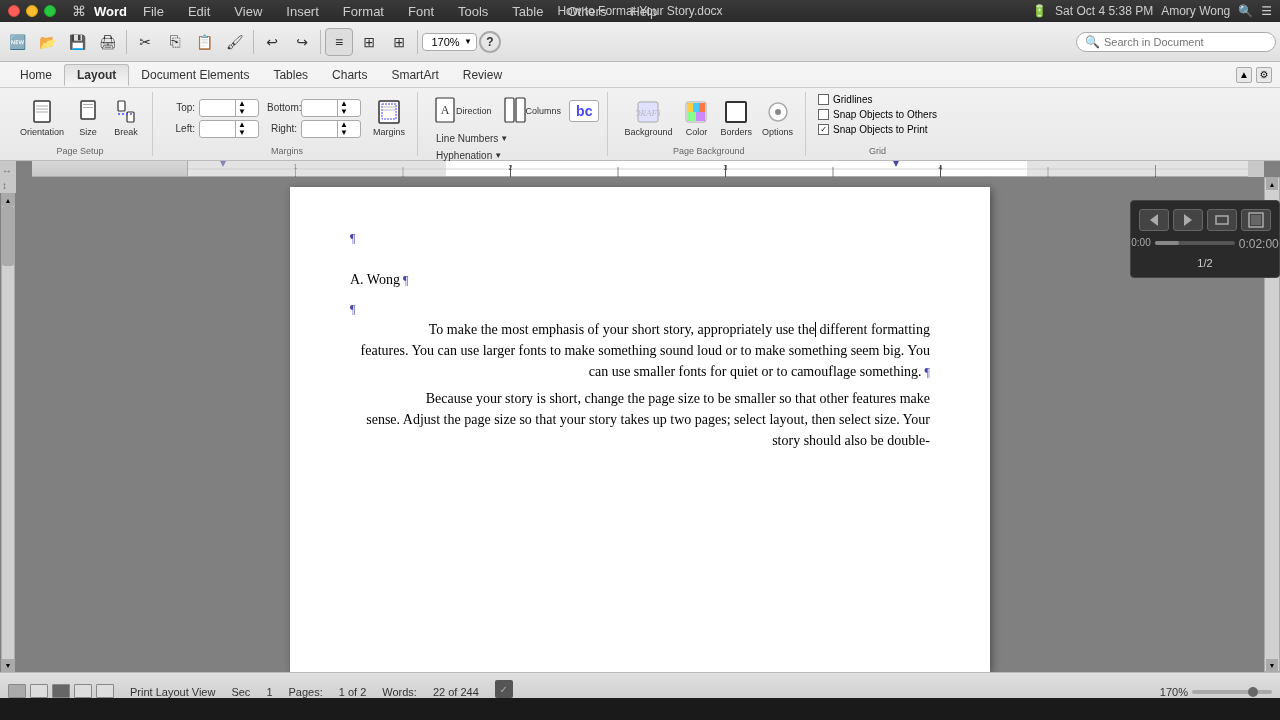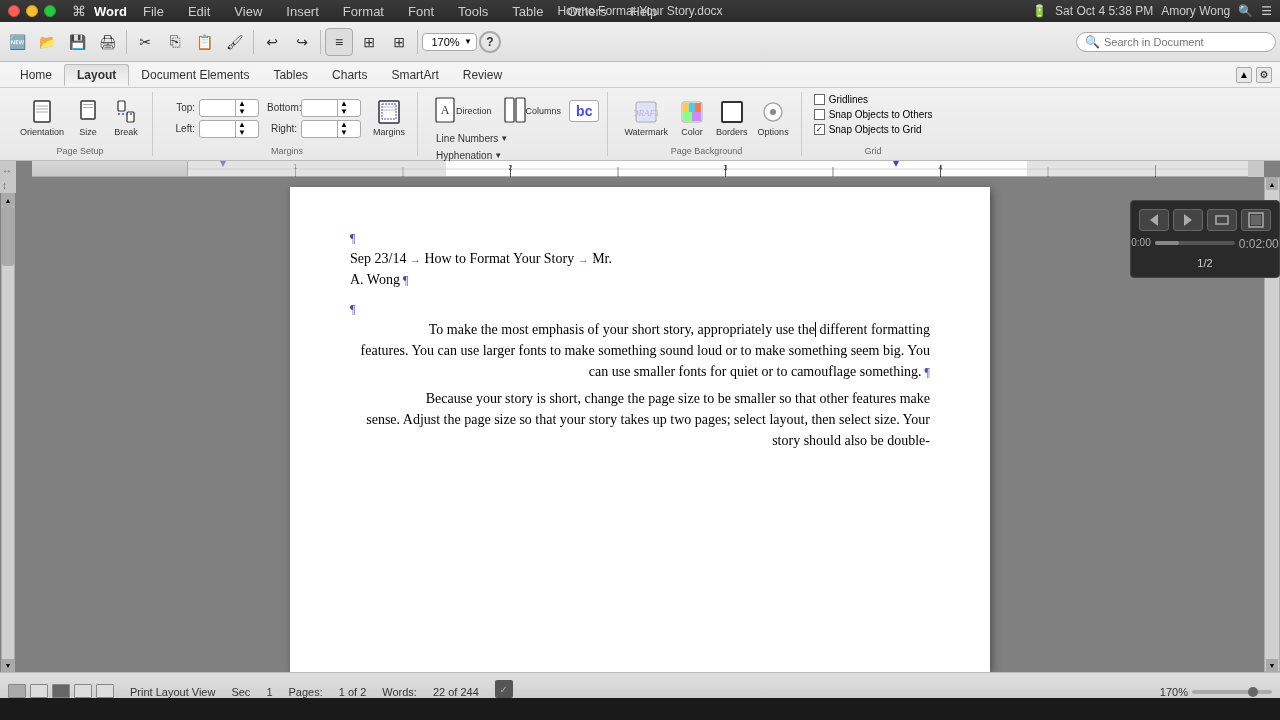--- a/index.html
+++ b/index.html
@@ -565,7 +565,7 @@
                 <text x="12" y="16" text-anchor="middle" font-size="9" fill="#aaa" font-style="italic" font-family="serif" opacity="0.7">DRAFT</text>
               </svg>
           </div>
-          <span class="ribbon-btn-label">Watermark</span>
+          <span class="ribbon-btn-label">Background</span>
         </div>
 
         <div class="ribbon-btn">

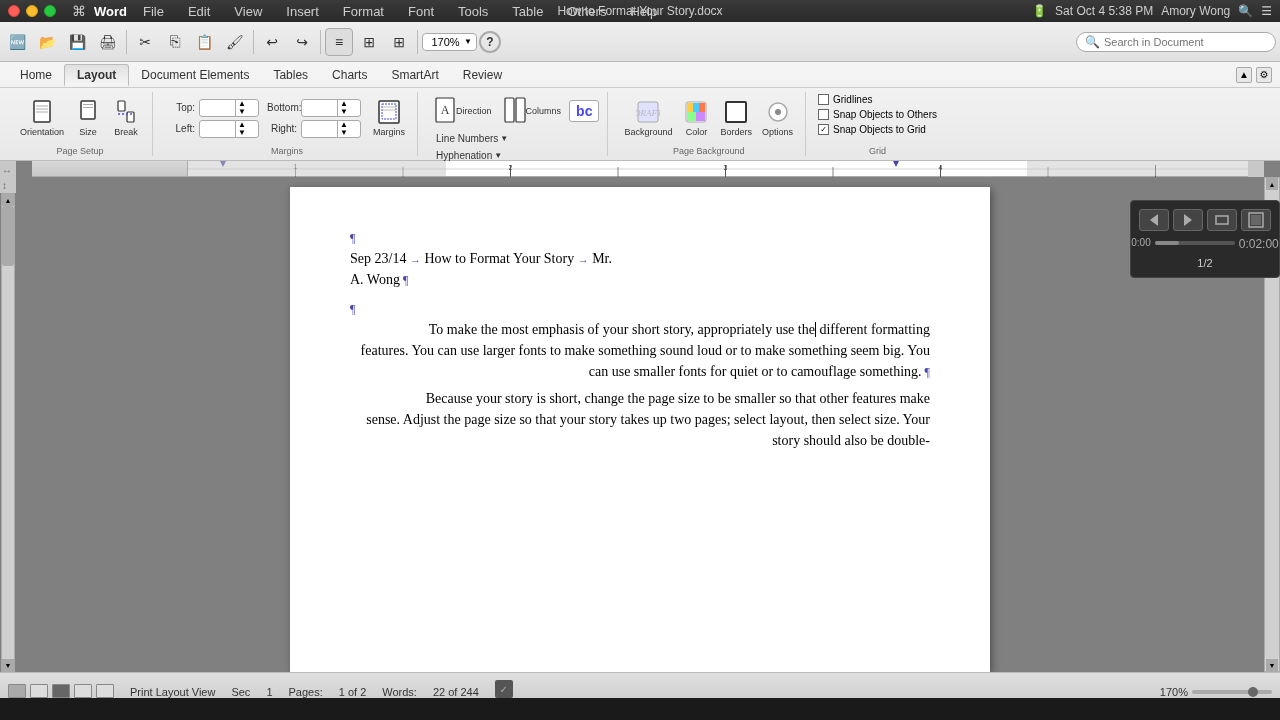--- a/index.html
+++ b/index.html
@@ -616,7 +616,7 @@
         </div>
         <div class="checkbox-row">
           <div class="cb checked"></div>
-          <span>Snap Objects to Grid</span>
+          <span>Snap Objects to Print</span>
         </div>
       </div>
       <span class="ribbon-group-label">Grid</span>

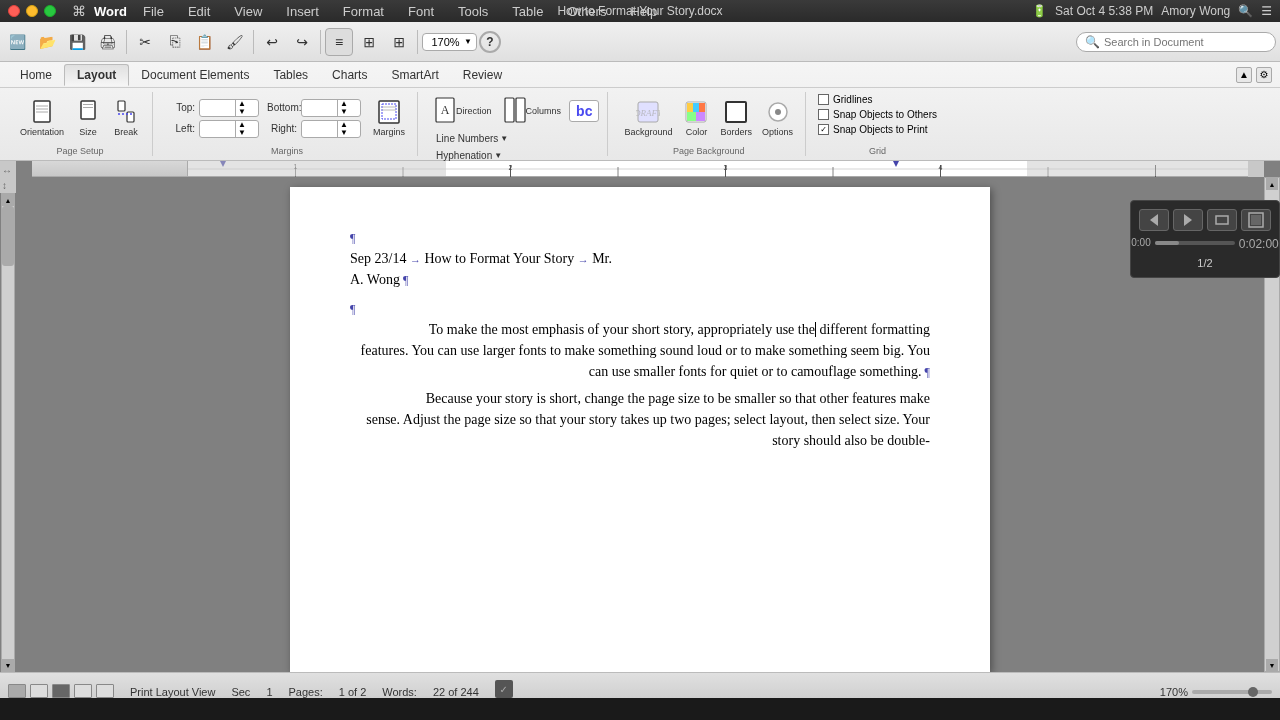--- a/index.html
+++ b/index.html
@@ -691,7 +691,7 @@
       <p><span class="pilcrow">¶</span></p>
 
       <div class="doc-header">
-        <span>Sep 23/14 <span class="text-arrow">→</span>  How to Format Your Story <span class="text-arrow">→</span> Mr.</span><br>
+        <br>
         <span>A. Wong</span><span class="pilcrow"> ¶</span>
       </div>
       <p><span class="pilcrow">¶</span></p>

